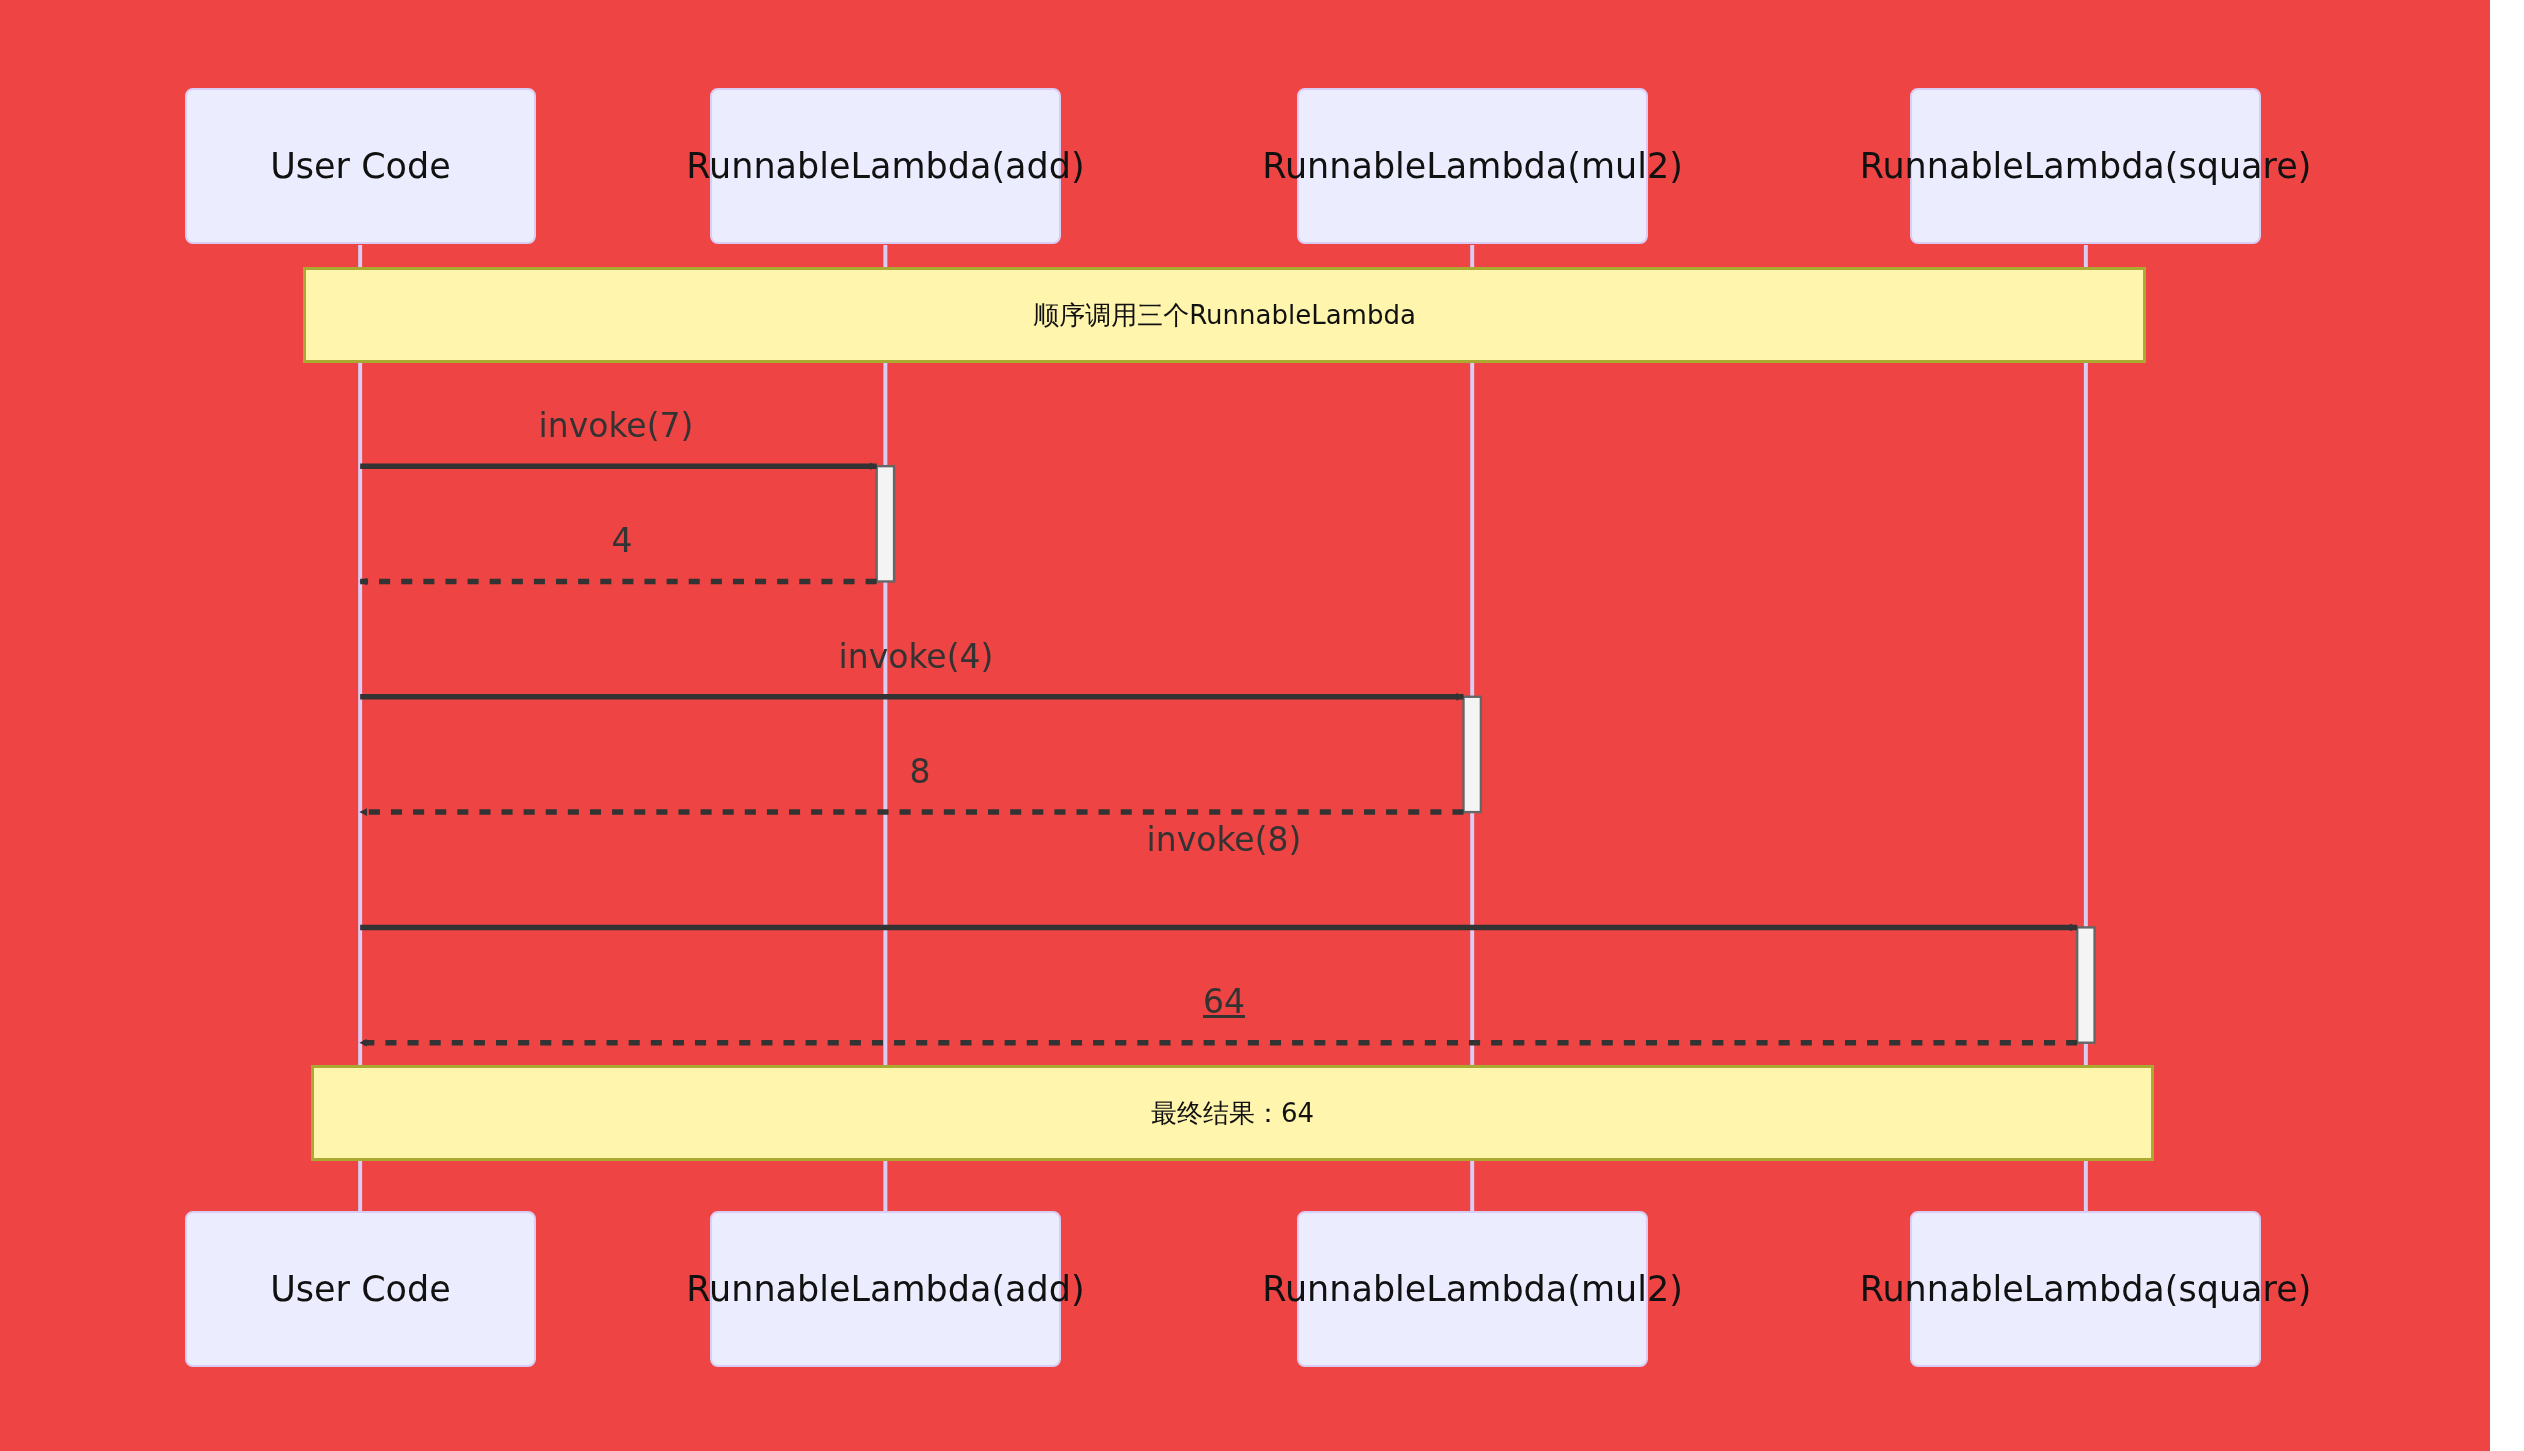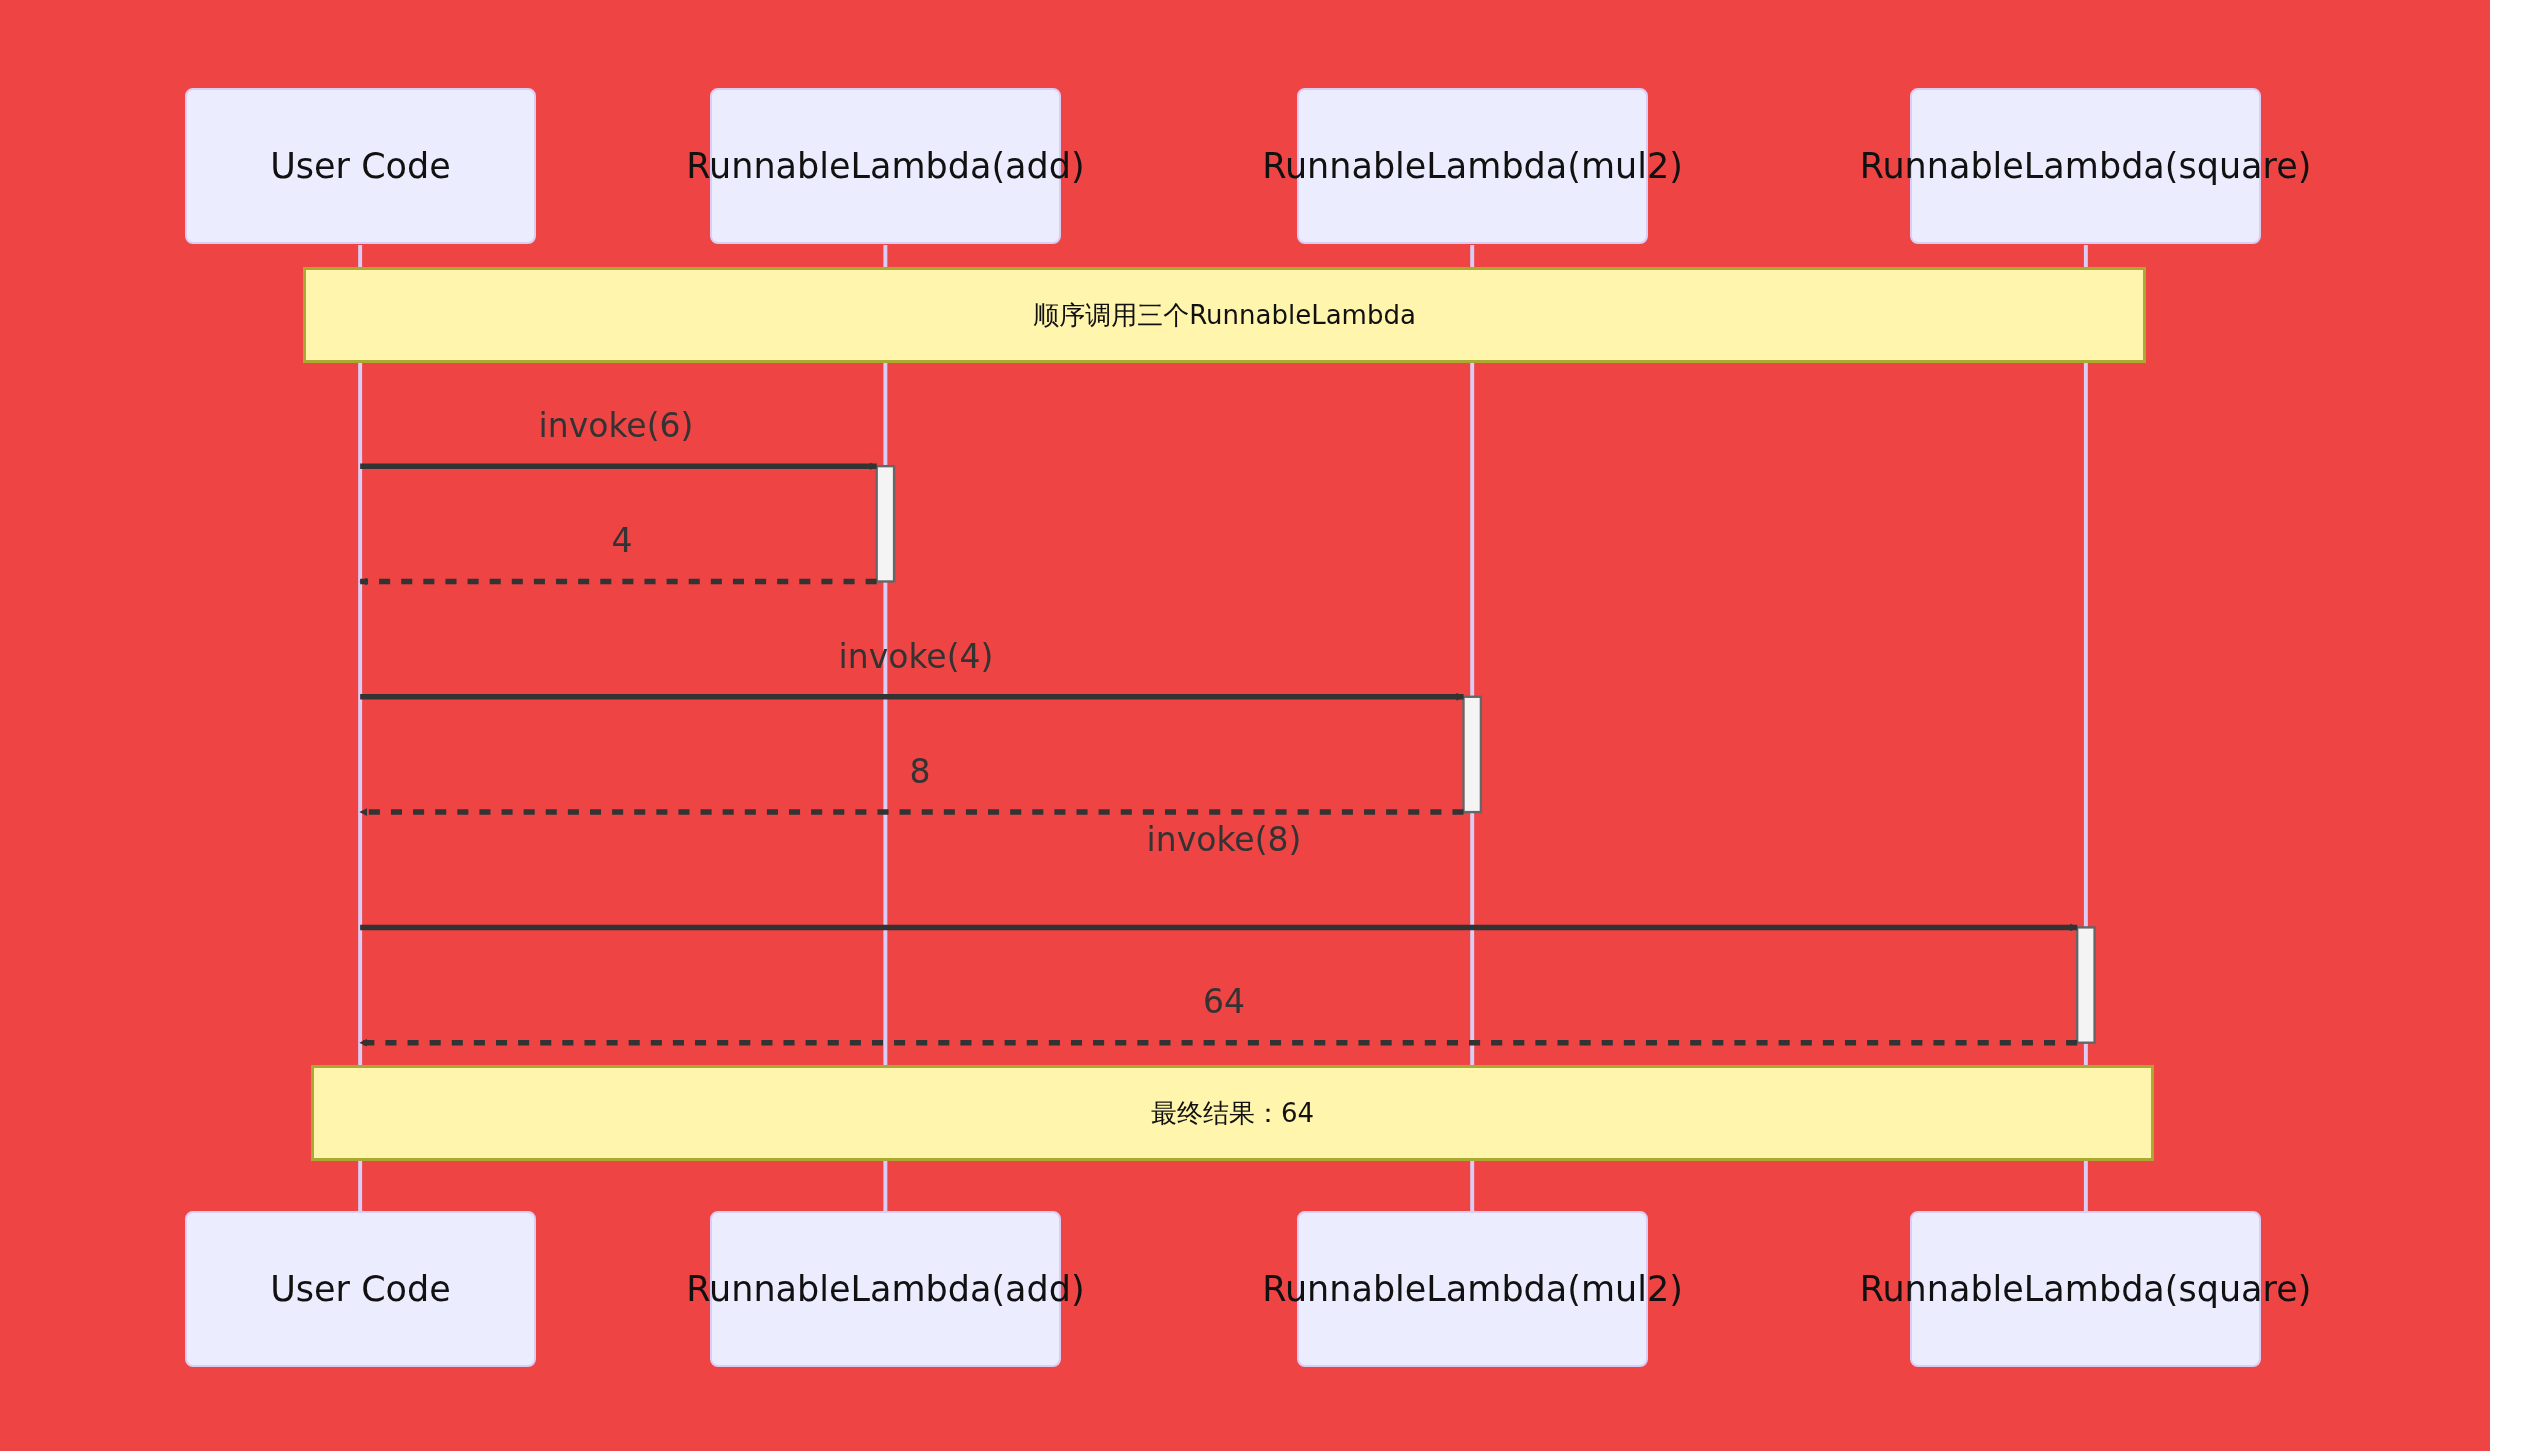--- a/index.html
+++ b/index.html
@@ -118,7 +118,7 @@
     </div>
 
   <div id="labels">
-      <div class="msglabel" style="left: 616px; top: 406px;">invoke(6)</div>
+      <div class="msglabel" style="left: 616px; top: 406px;">invoke(7)</div>
       <div class="msglabel" style="left: 622px; top: 521px;">4</div>
       <div class="msglabel" style="left: 916px; top: 637px;">invoke(4)</div>
       <div class="msglabel" style="left: 920px; top: 752px;">8</div>

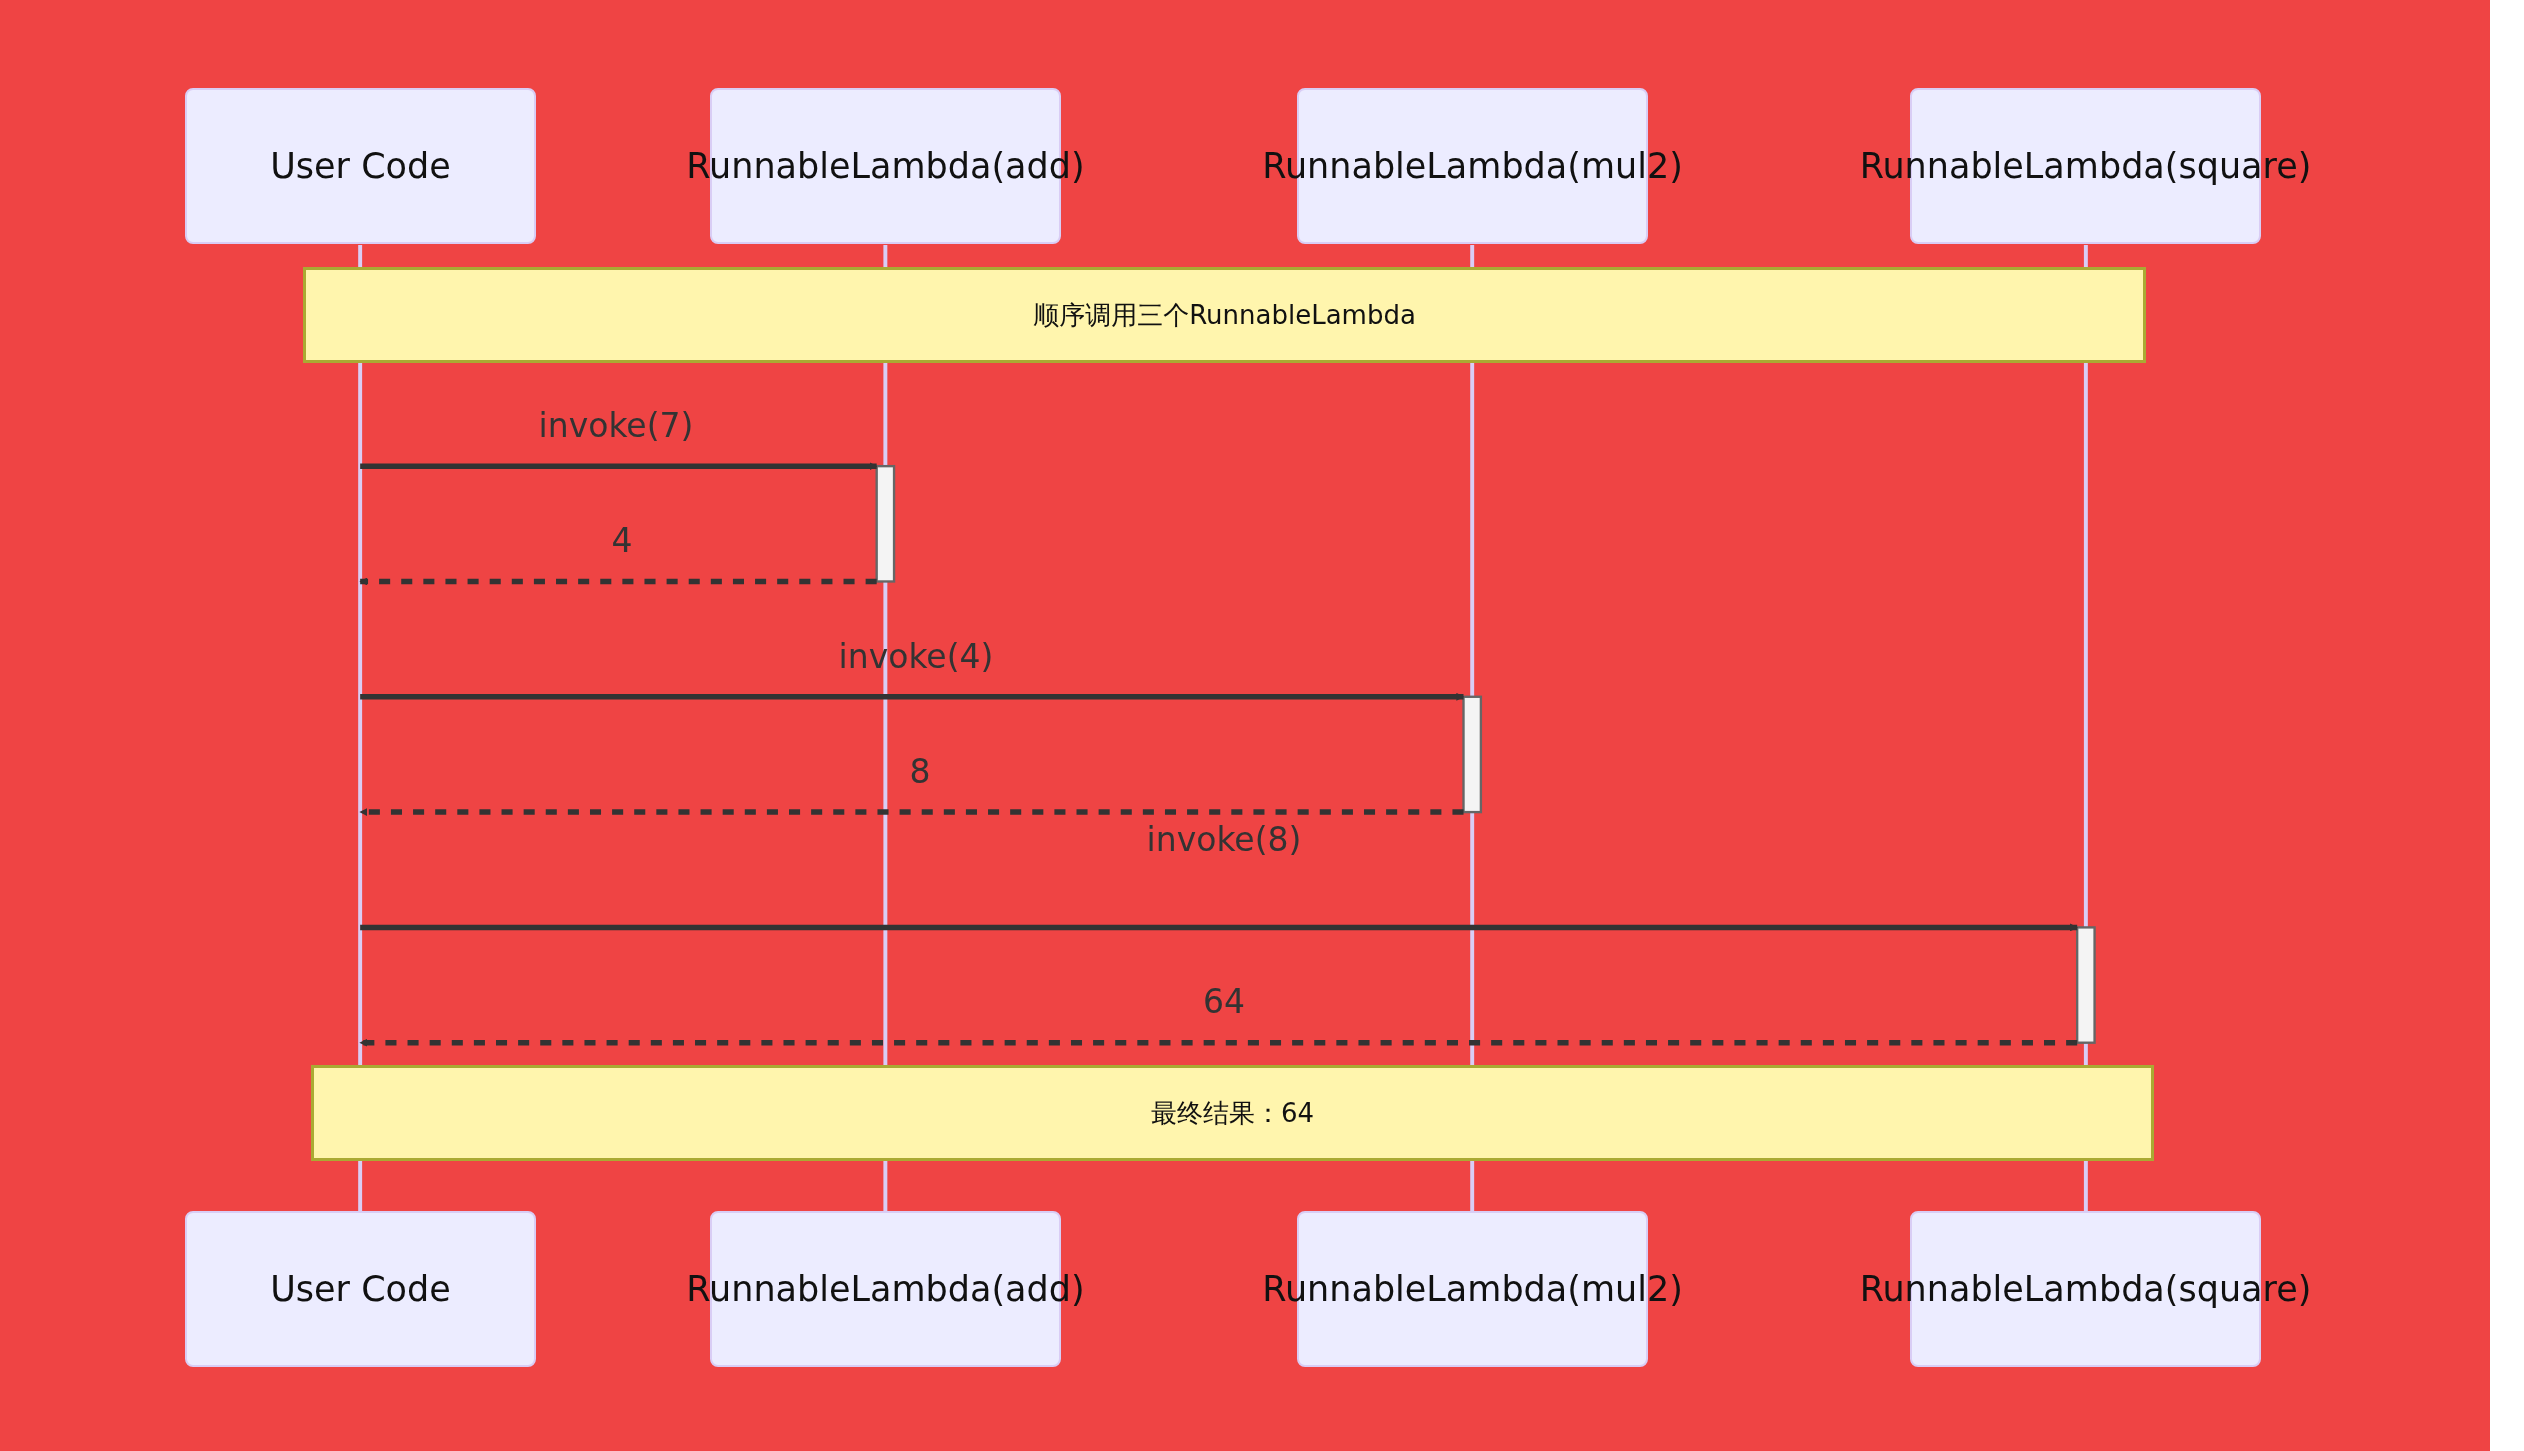--- a/index.html
+++ b/index.html
@@ -123,7 +123,7 @@
       <div class="msglabel" style="left: 916px; top: 637px;">invoke(4)</div>
       <div class="msglabel" style="left: 920px; top: 752px;">8</div>
       <div class="msglabel" style="left: 1224px; top: 820px;">invoke(8)</div>
-      <div class="msglabel" style="left: 1224px; top: 982px;">64</div>
+      <div class="msglabel" style="left: 1224px; top: 982px; text-decoration: underline;">64</div>
     </div>
 
 </div>

